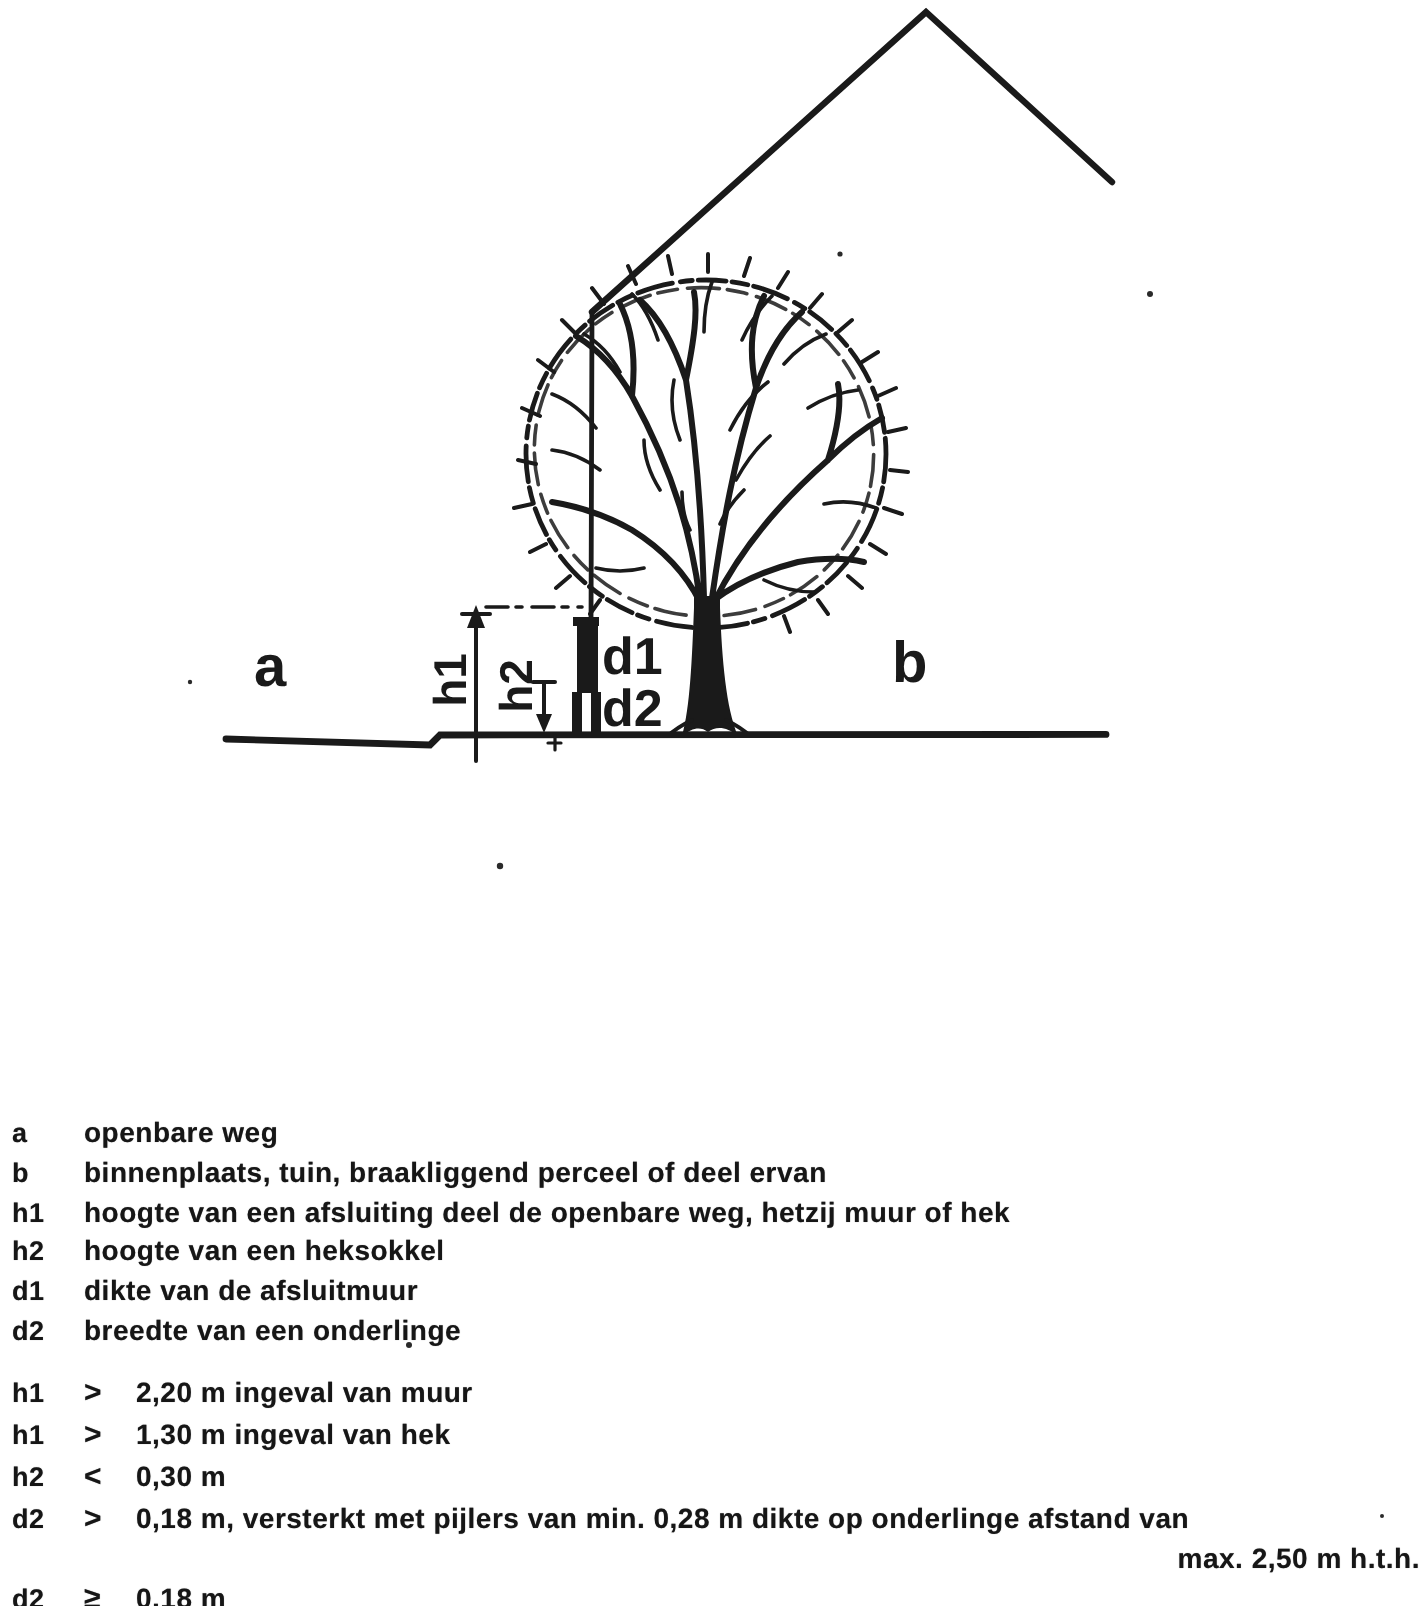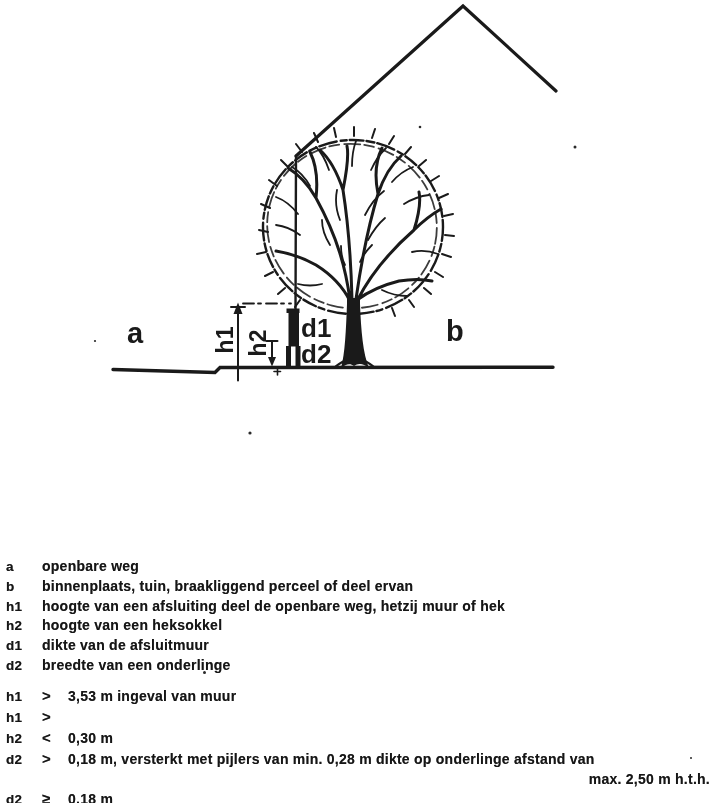--- a/index.html
+++ b/index.html
@@ -146,7 +146,7 @@
       <div class="lrow">
         <span class="k">h1</span>
         <span class="rel">&gt;</span>
-        <span class="t">3,53 m ingeval van muur</span>
+        <span class="t">2,20 m ingeval van muur</span>
       </div>
       <div class="lrow">
         <span class="k">h1</span>

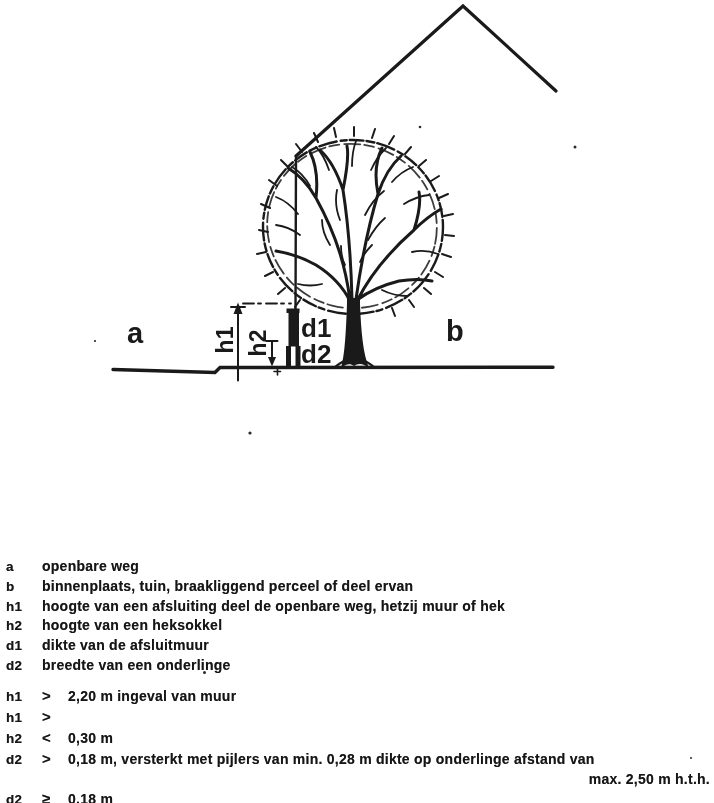--- a/index.html
+++ b/index.html
@@ -151,6 +151,7 @@
       <div class="lrow">
         <span class="k">h1</span>
         <span class="rel">&gt;</span>
+        <span class="t">1,30 m ingeval van hek</span>
       </div>
       <div class="lrow">
         <span class="k">h2</span>

